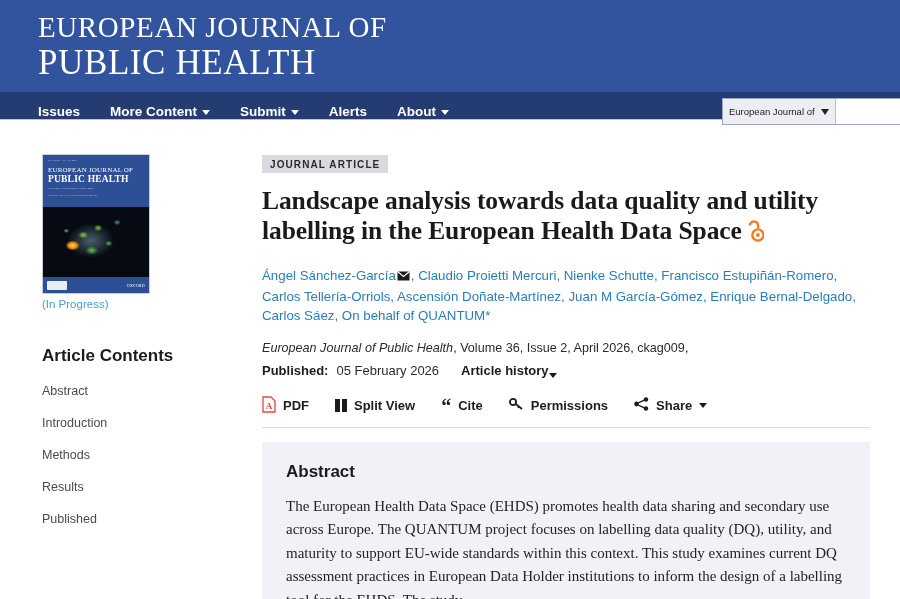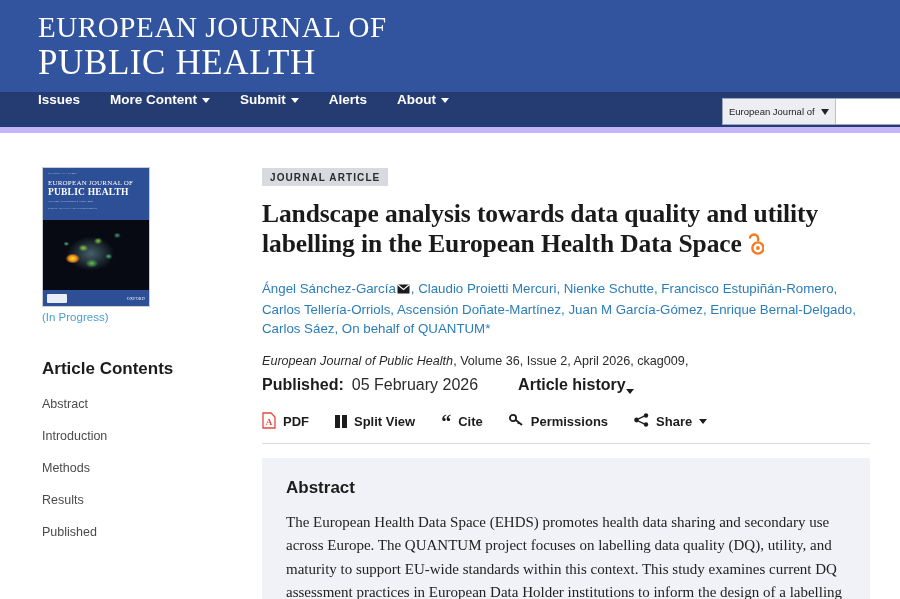--- a/index.html
+++ b/index.html
@@ -39,11 +39,11 @@
 
   
   .navbar {
-    height: 41px;
+    height: 28px;
     background: #253c72;
-    border-bottom: 6px solid #c4b5fd;
-    display: flex;
-    align-items: flex-start;
+    border-bottom: 1px solid #c4b5fd;
+    display: flex;
+    align-items: flex-end;
     padding-left: 38px;
     position: relative;
   }

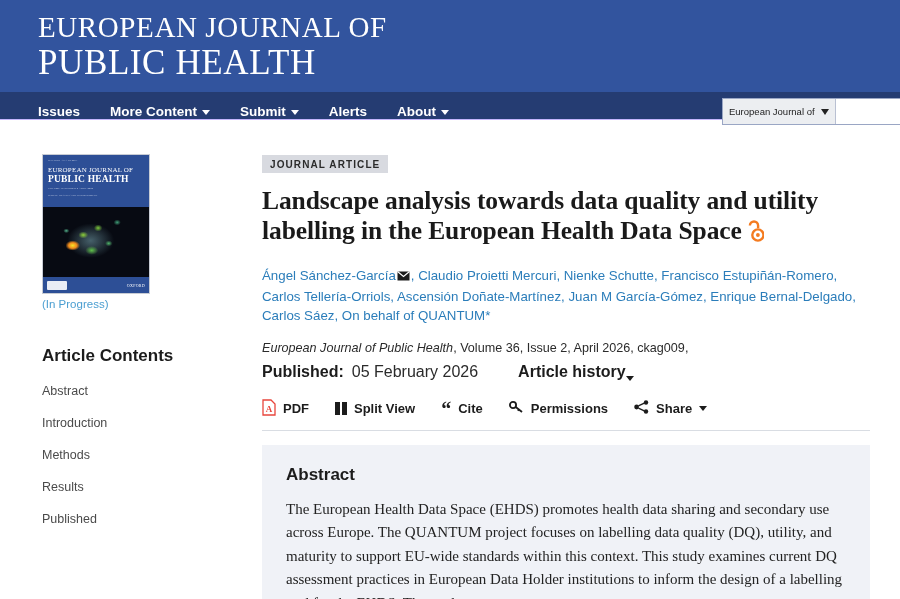--- a/index.html
+++ b/index.html
@@ -280,7 +280,7 @@
     display: flex;
     align-items: center;
     gap: 8px;
-    font-size: 16px;
+    font-size: 13px;
   }
   .published-label { font-weight: bold; color: #1c1c1c; }
   .published-date { color: #2b2b2b; text-align: center; }

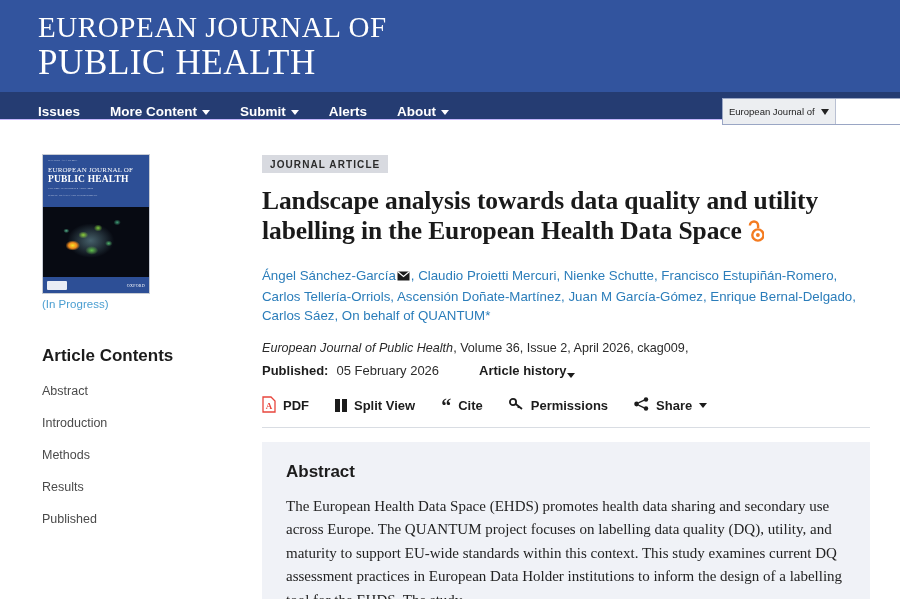--- a/index.html
+++ b/index.html
@@ -287,7 +287,7 @@
   .article-history {
     font-weight: bold;
     color: #1c1c1c;
-    margin-left: 32px;
+    margin-left: 14px;
     display: flex;
     align-items: flex-end;
     cursor: pointer;

